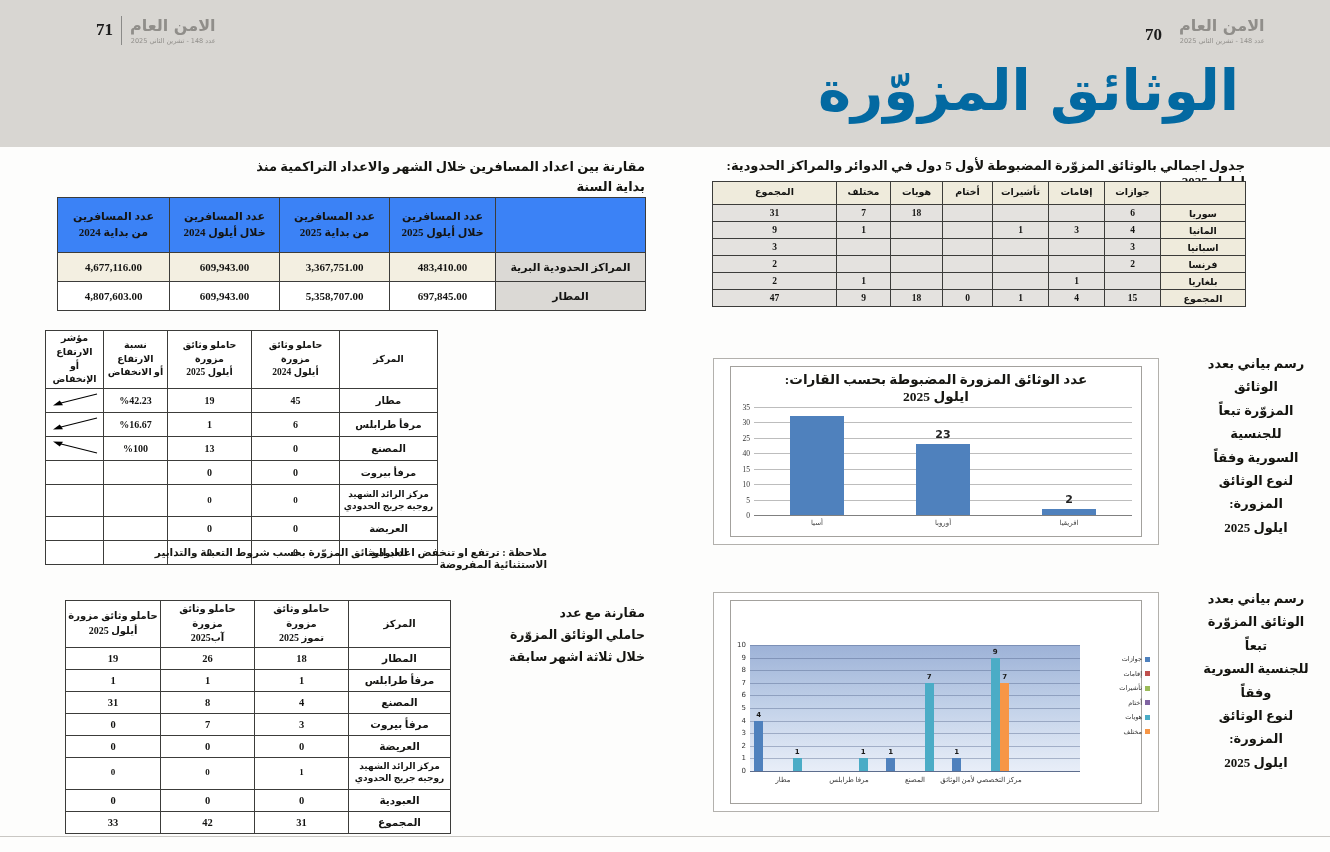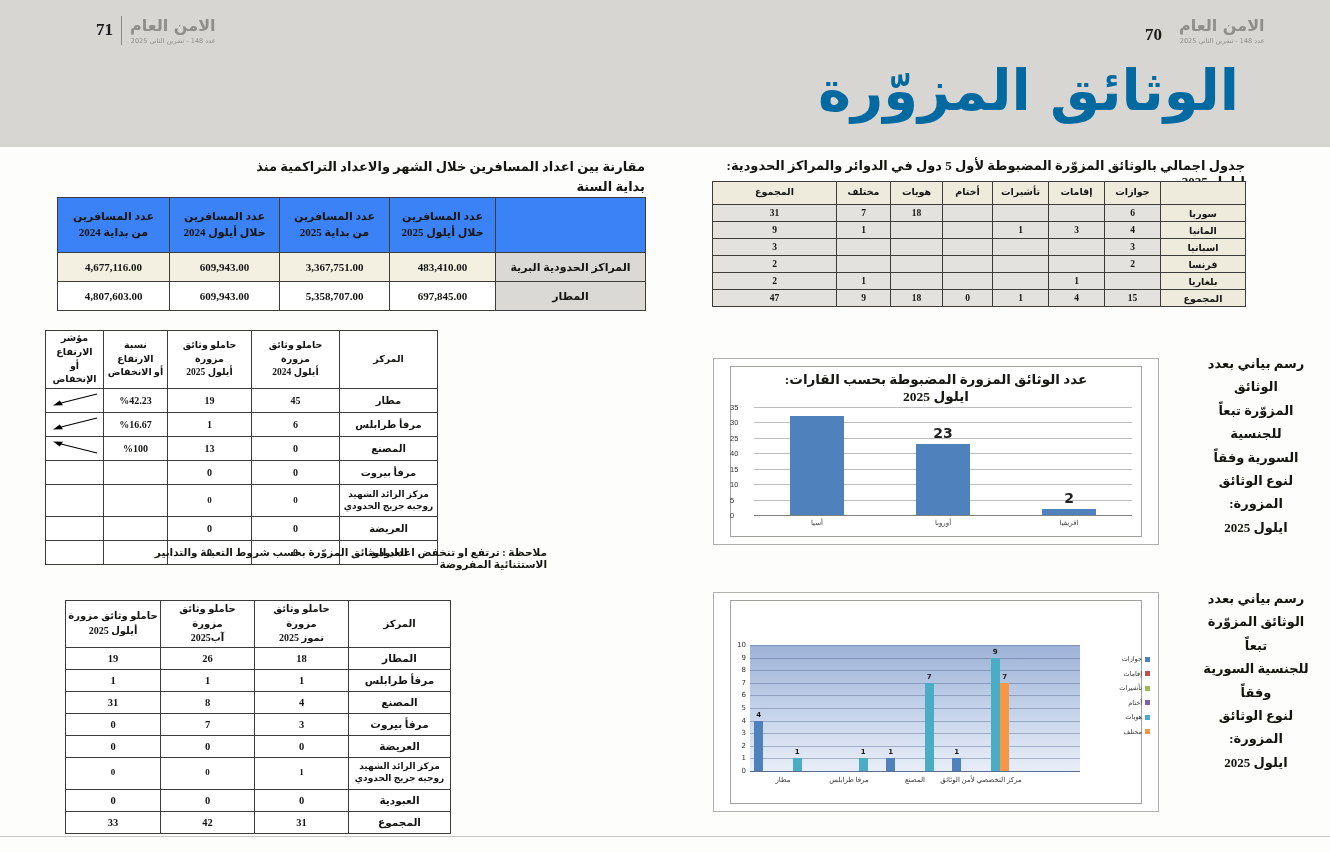--- a/index.html
+++ b/index.html
@@ -75,8 +75,8 @@
   .gl.axis{background:#808080;}
   .gl2{position:absolute;left:0;right:0;height:1px;background:rgba(70,90,130,.38);}
   .gl2.axis{background:#5d6d8d;}
-  .ylab{position:absolute;left:-24px;width:20px;font-size:7.5px;color:#333;
-        font-family:Liberation Sans, sans-serif;}
+  .ylab{position:absolute;left:-24px;width:20px;text-align:right;font-size:7.5px;color:#333;
+        font-family:Liberation Serif, serif;}
   .ylab2{position:absolute;left:-16px;width:12px;text-align:right;font-size:7px;color:#333;
         font-family:"DejaVu Sans",sans-serif;}
   .bar{position:absolute;bottom:0;}

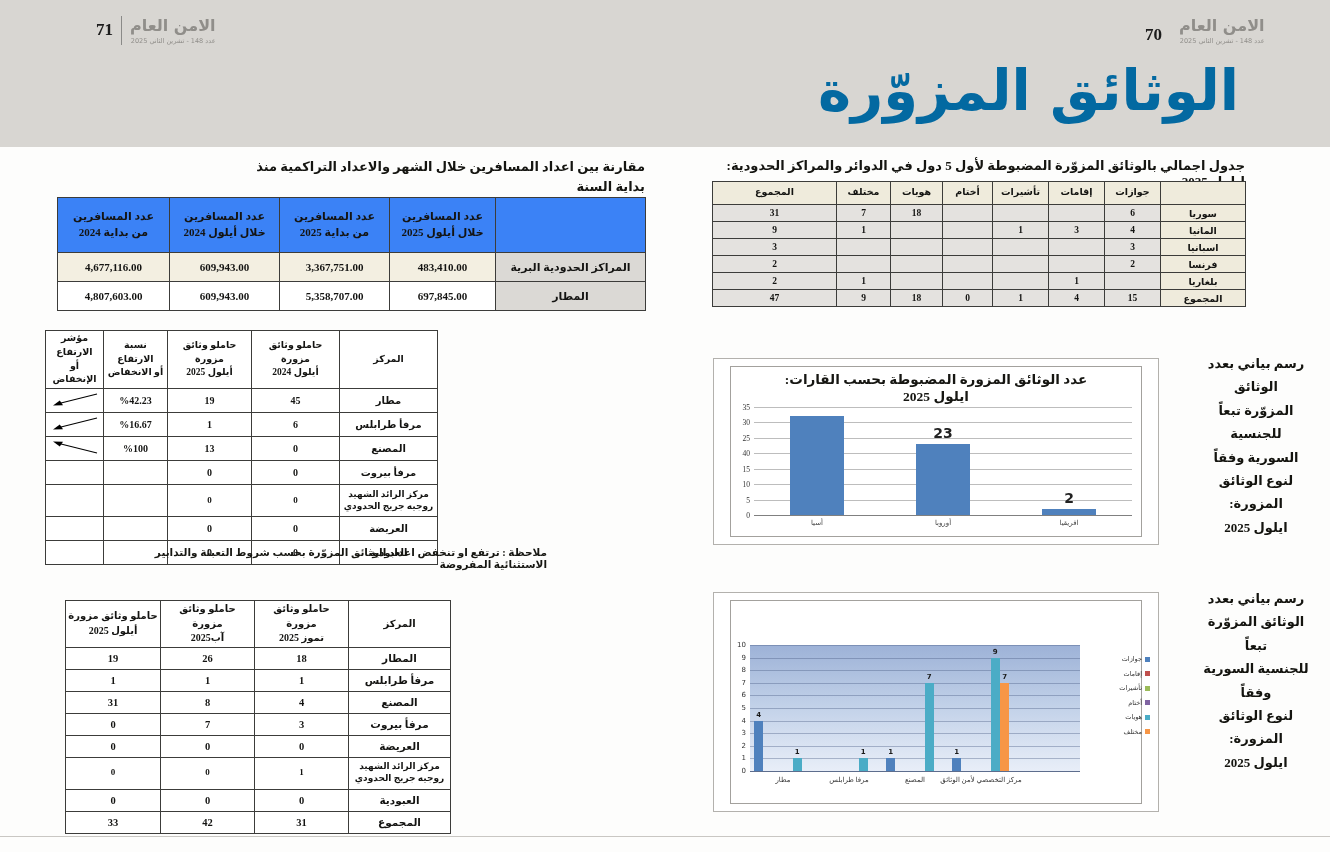--- a/index.html
+++ b/index.html
@@ -80,7 +80,7 @@
   .ylab2{position:absolute;left:-16px;width:12px;text-align:right;font-size:7px;color:#333;
         font-family:"DejaVu Sans",sans-serif;}
   .bar{position:absolute;bottom:0;}
-  .dlab{position:absolute;text-align:center;font-size:14px;color:#222;font-weight:bold;
+  .dlab{position:absolute;text-align:center;font-size:11px;color:#222;font-weight:bold;
         font-family:"DejaVu Sans",sans-serif;}
   .dlab2{position:absolute;text-align:center;font-size:7px;color:#1a1a1a;font-weight:bold;
         font-family:"DejaVu Sans",sans-serif;}

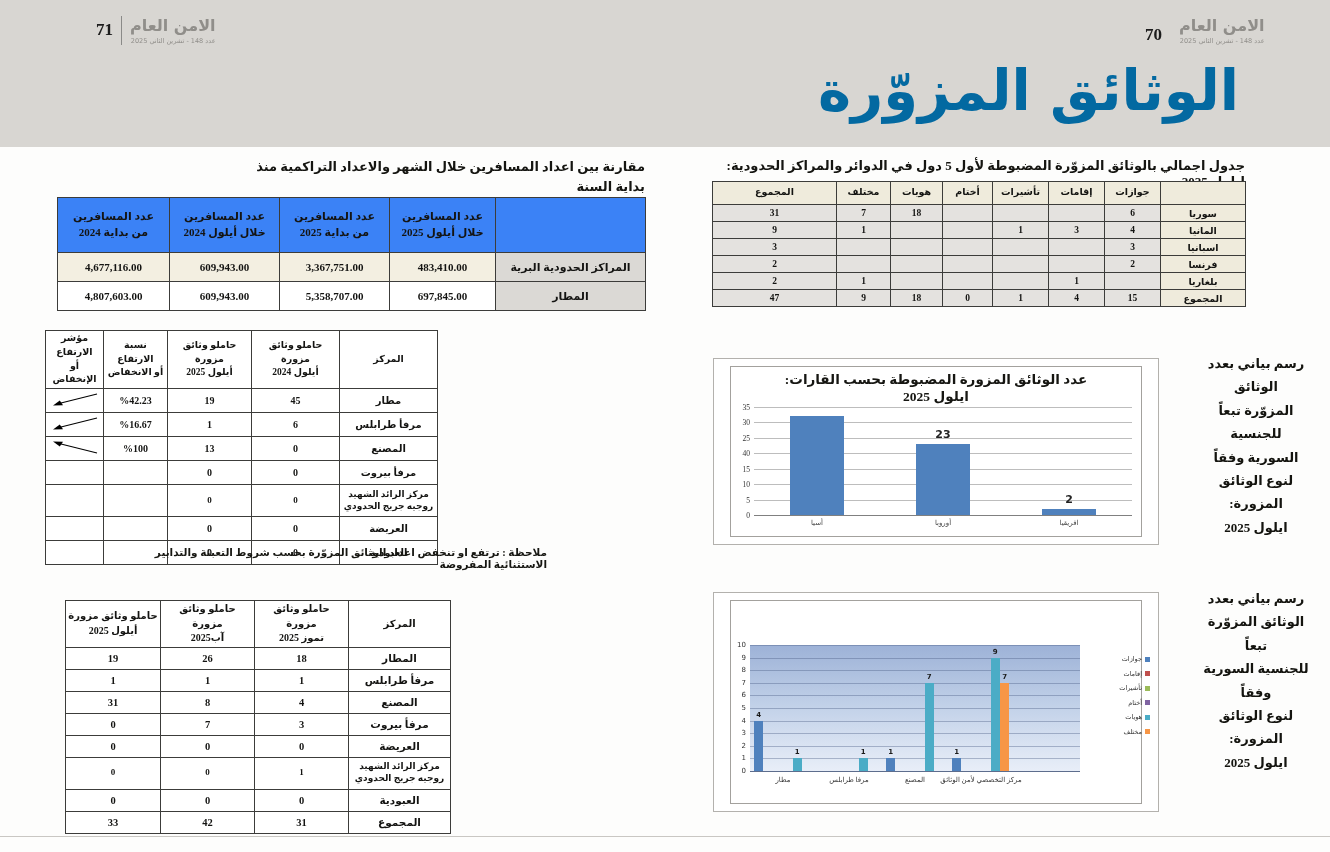--- a/index.html
+++ b/index.html
@@ -431,6 +431,7 @@
 
   <div class="note-line">ملاحظة : ترتفع او تنخفض اعداد الوثائق المزوّرة بحسب شروط التعبئة والتدابير الاستثنائية المفروضة</div>
 
+  <div class="cap cap-months">مقارنة مع عدد<br>حاملي الوثائق المزوّرة<br>خلال ثلاثة اشهر سابقة</div>
   <table class="doc months">
       <colgroup>
         <col style="width: 102px;">

